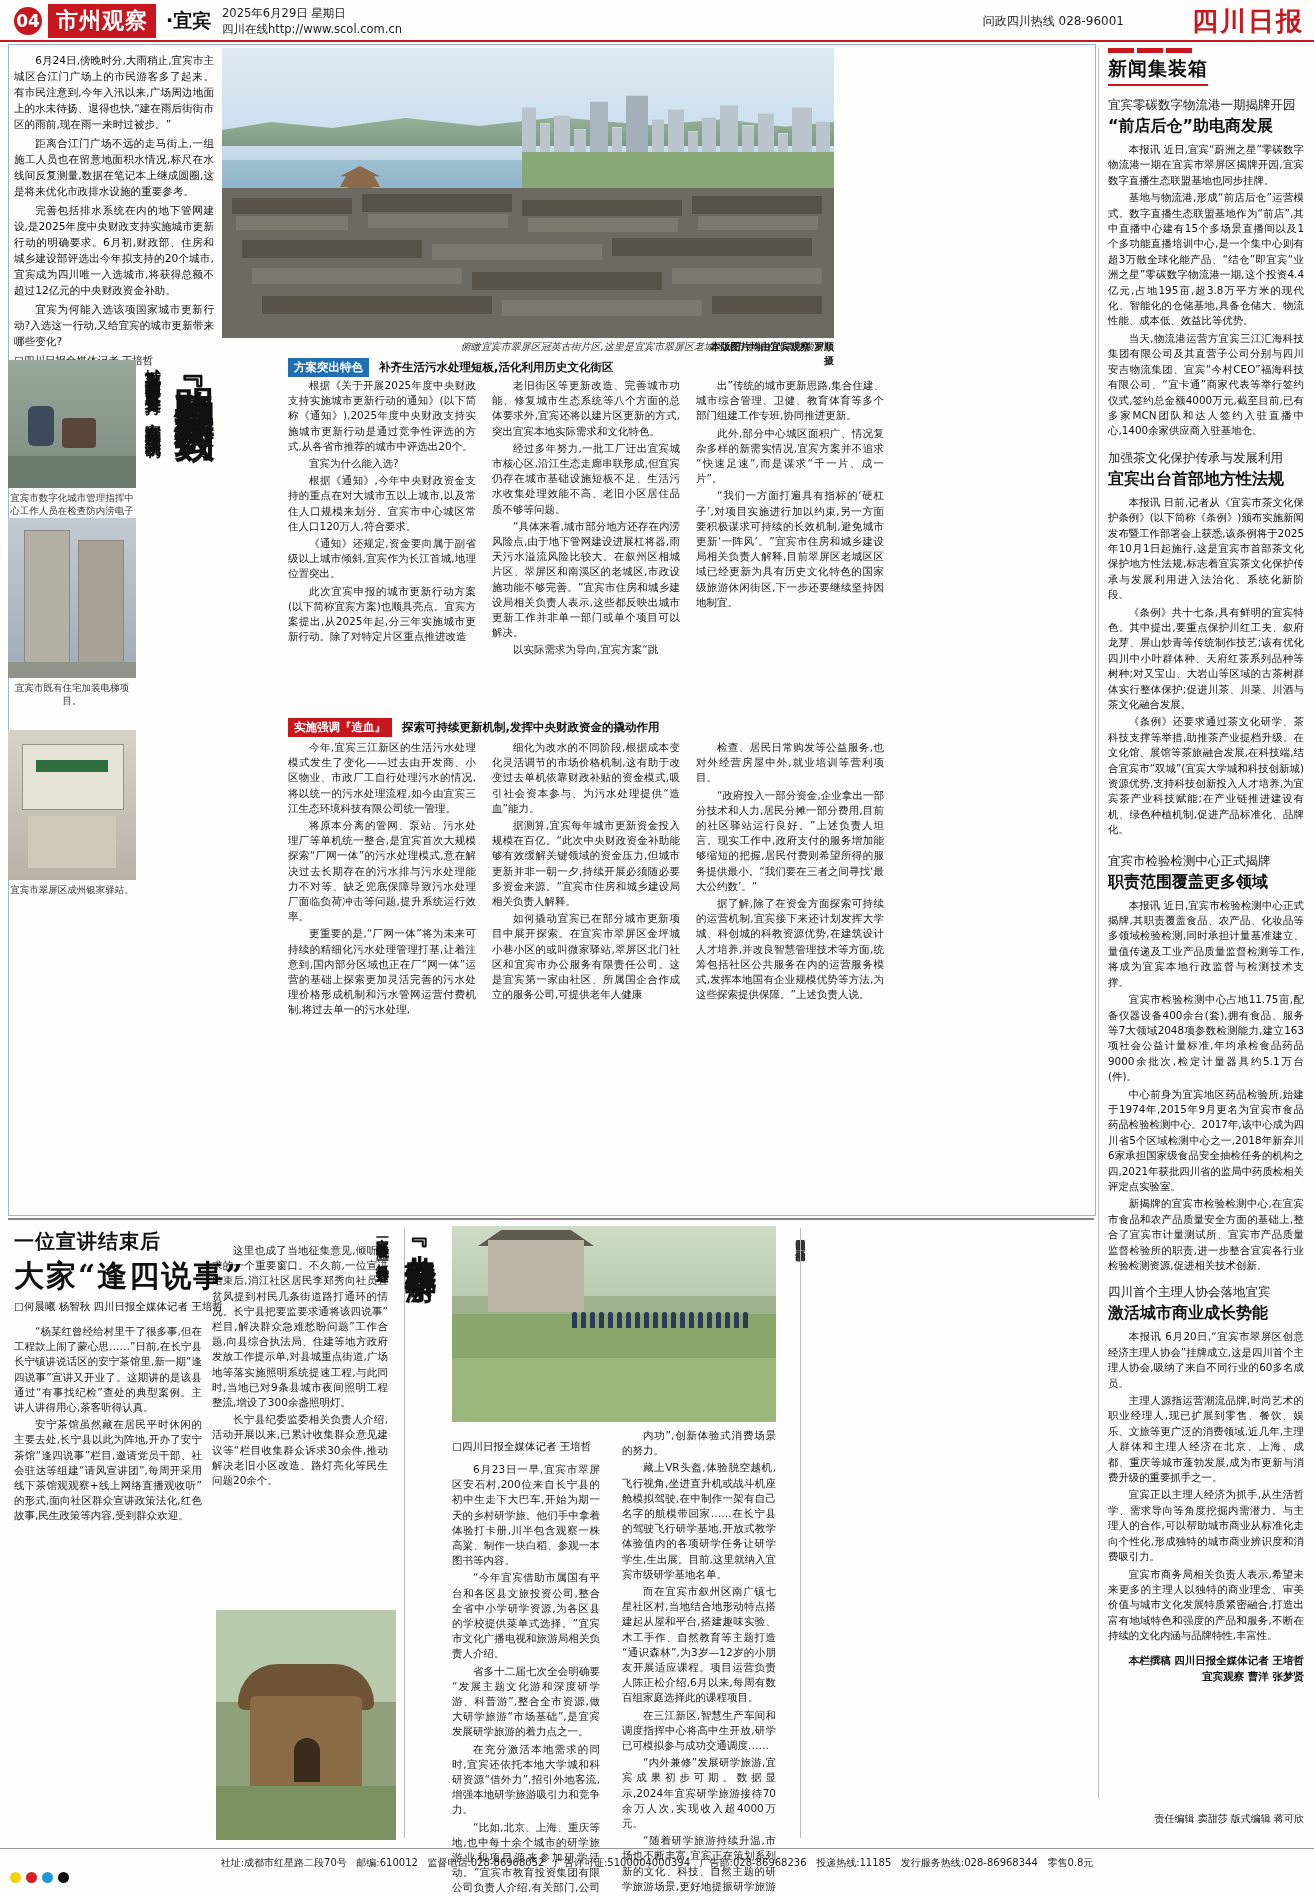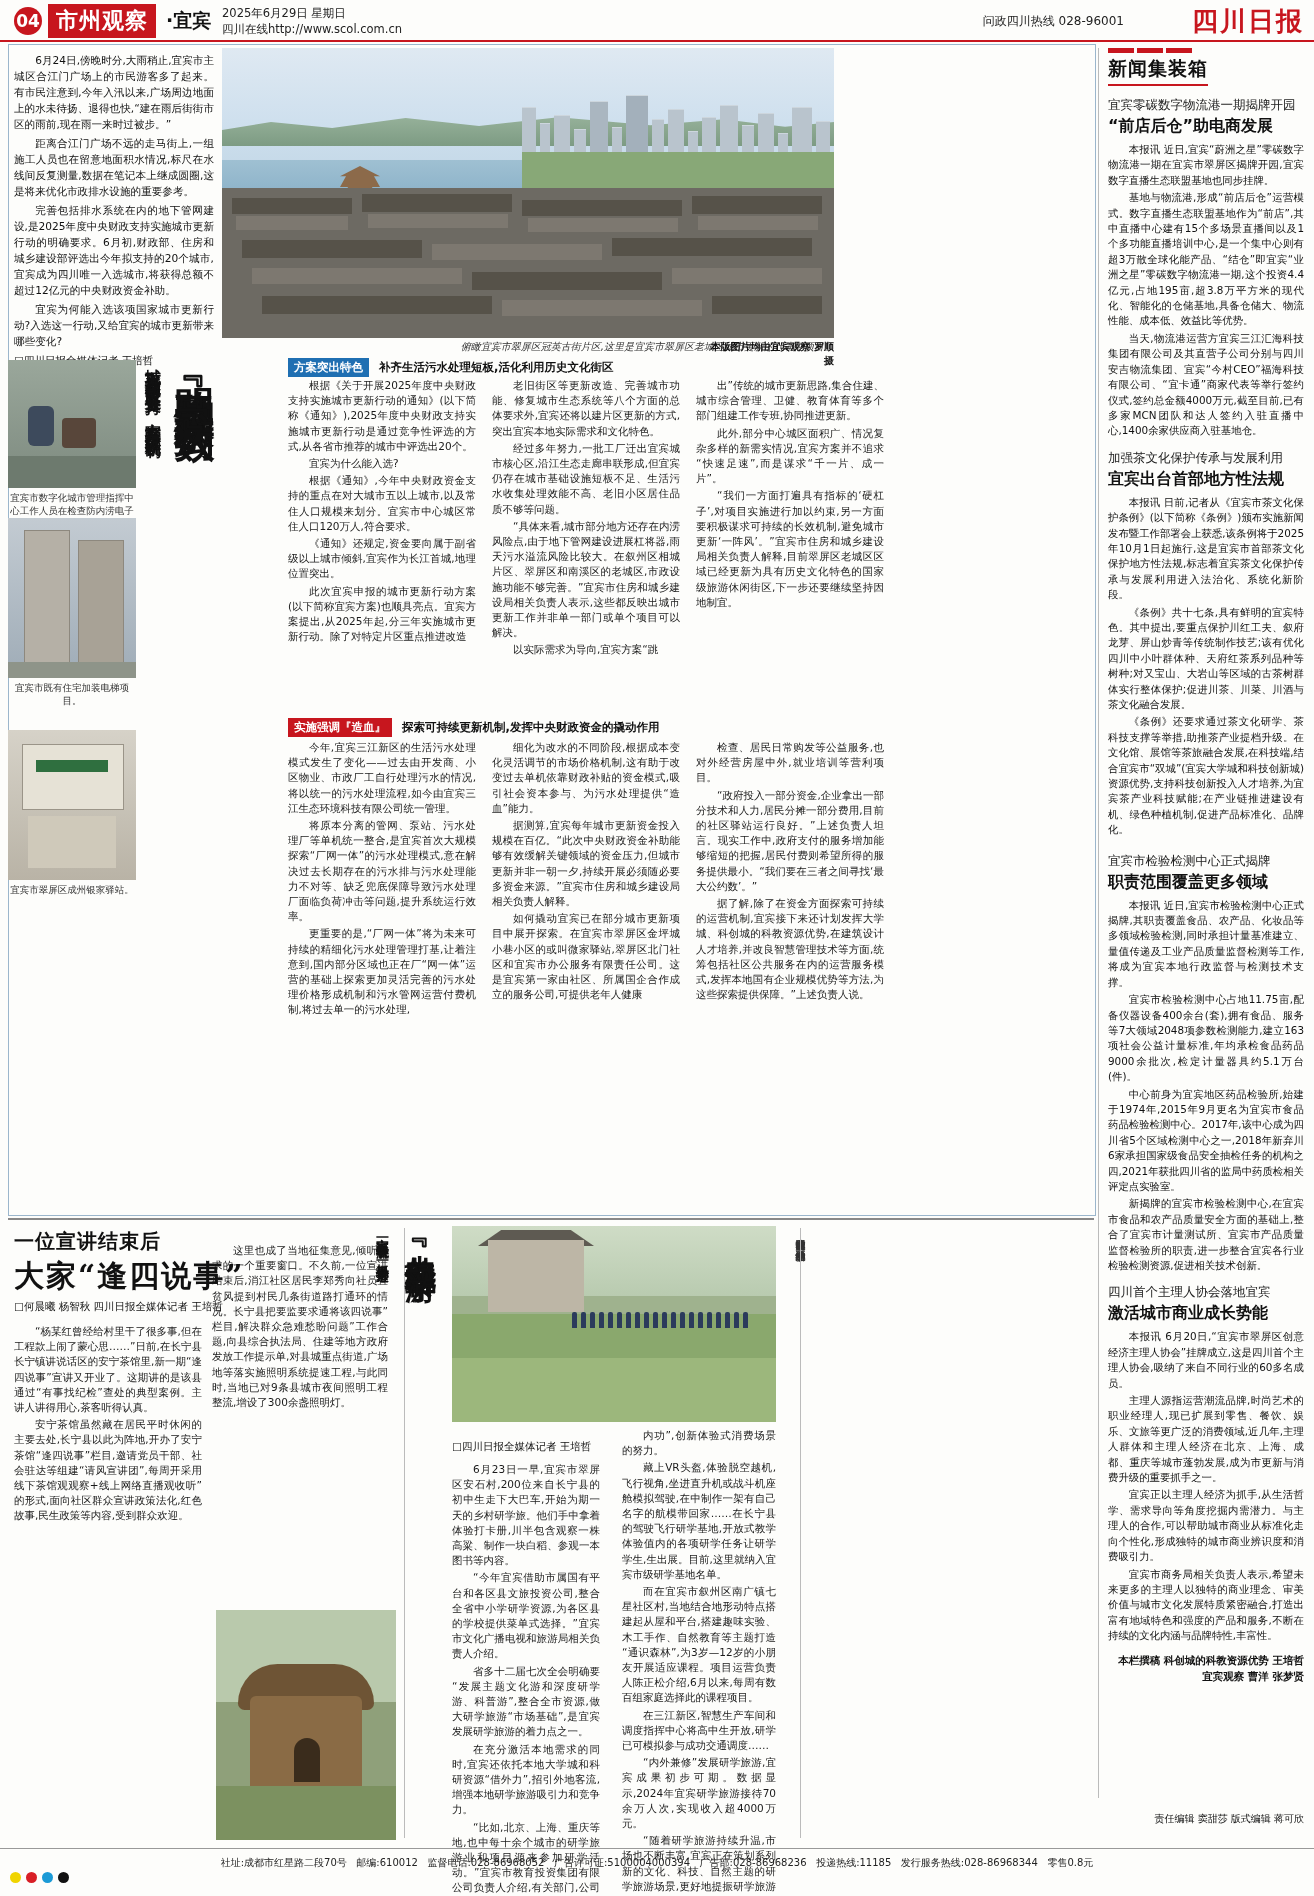--- a/index.html
+++ b/index.html
@@ -350,6 +350,7 @@
   </div>
   <div class="col" style="left:212px;top:1243px;width:176px;">
     <p>这里也成了当地征集意见,倾听诉求的一个重要窗口。不久前,一位宣讲结束后,消江社区居民李郑秀向社员直贫风提到村民几条街道路打通环的情况。长宁县把要监要求通将该四说事”栏目,解决群众急难愁盼问题”工作合题,向县综合执法局、住建等地方政府发放工作提示单,对县城重点街道,广场地等落实施照明系统提速工程,与此同时,当地已对9条县城市夜间照明工程整流,增设了300余盏照明灯。</p>
+    <p>长宁县纪委监委相关负责人介绍,活动开展以来,已累计收集群众意见建议等“栏目收集群众诉求30余件,推动解决老旧小区改造、路灯亮化等民生问题20余个。</p>
   </div>
 
   <div class="hut">

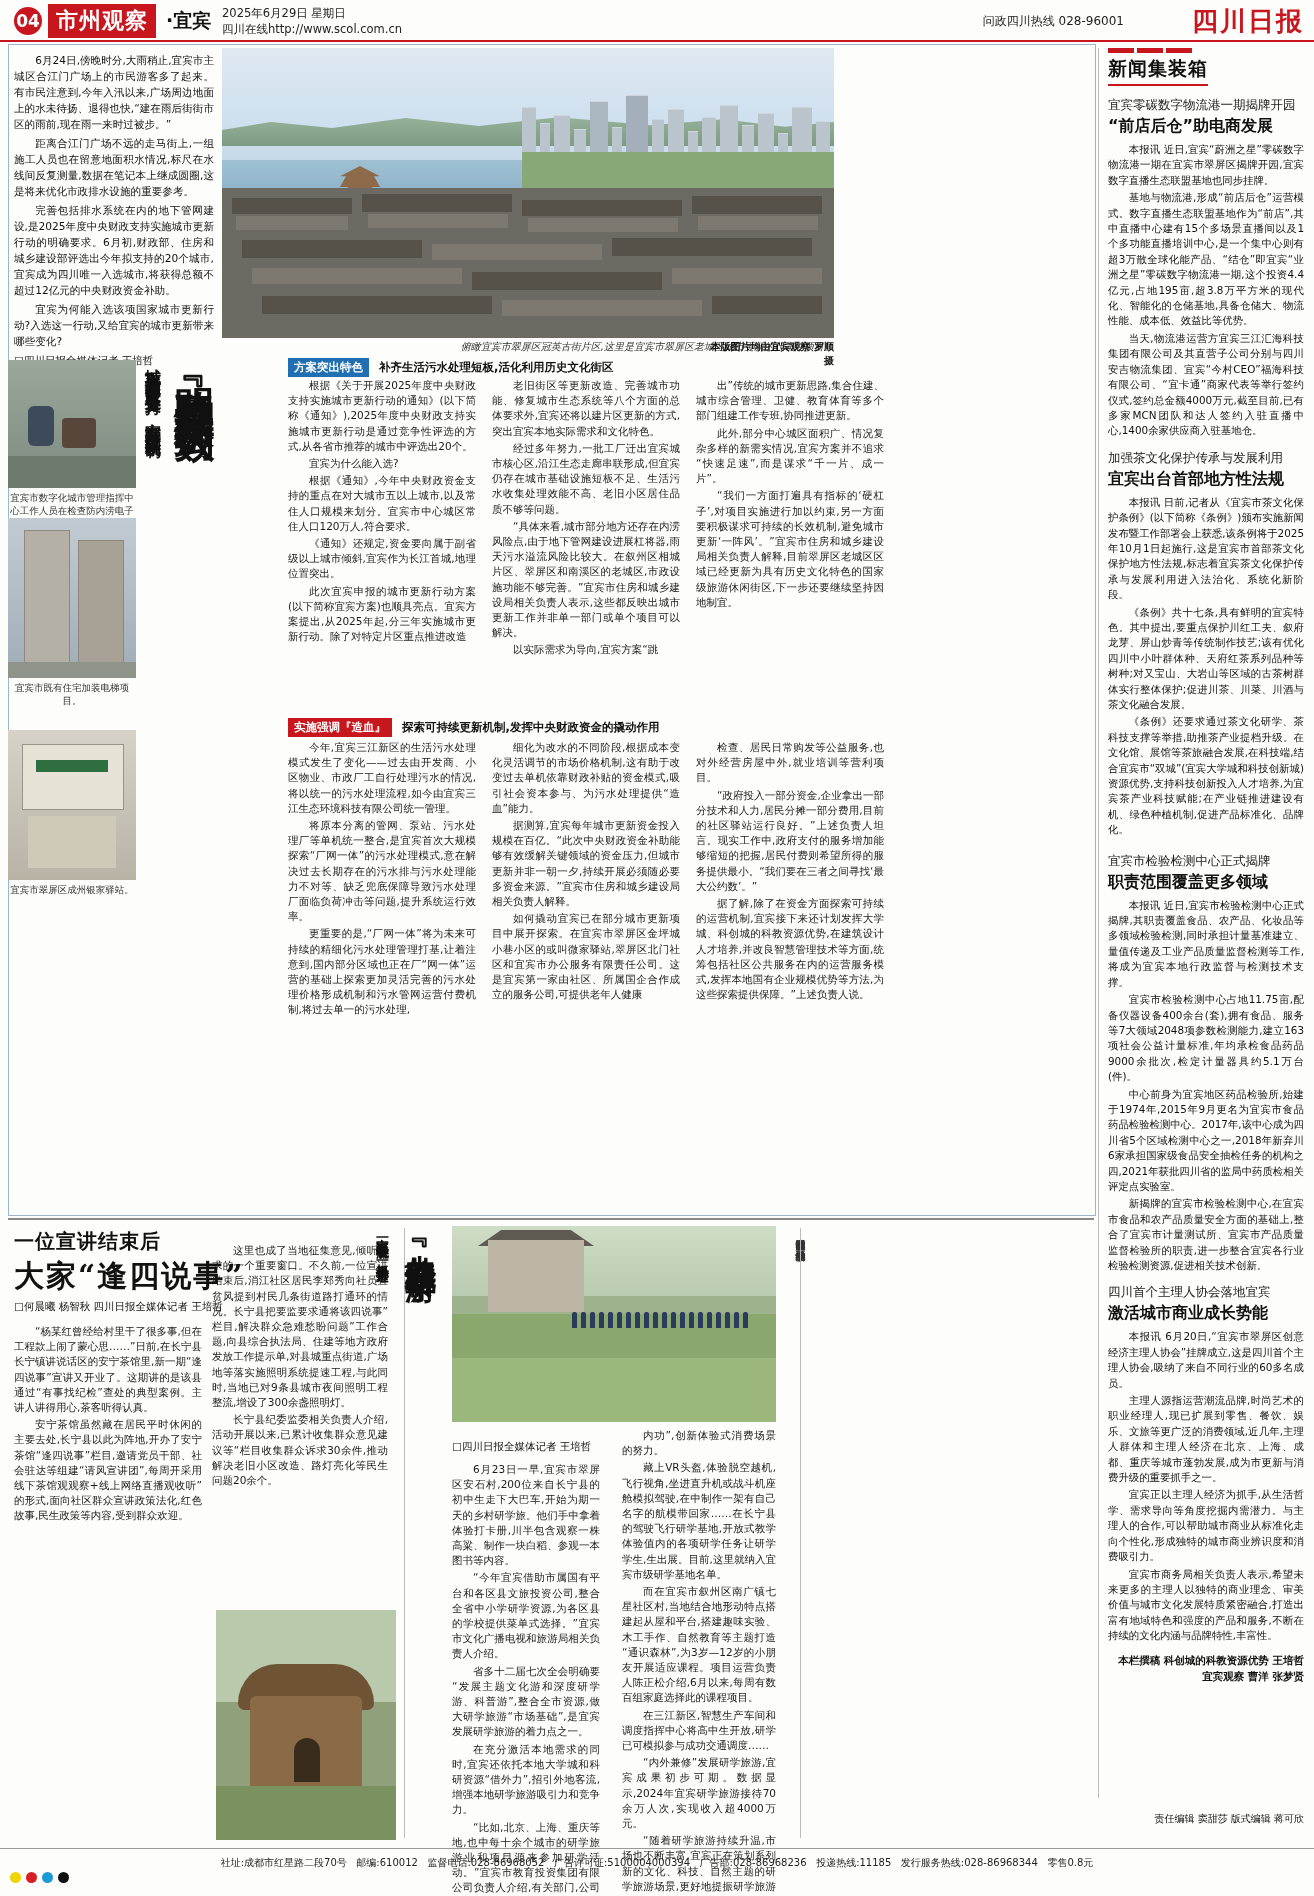--- a/index.html
+++ b/index.html
@@ -333,7 +333,7 @@
     </div>
 
     <div class="bylinebox" style="position:static;margin-top:8px;text-align:right">
-      <div>本栏撰稿 科创城的科教资源优势 王培哲</div>
+      <div>本栏撰稿 四川日报全媒体记者 王培哲</div>
       <div>宜宾观察 曹洋 张梦贤</div>
     </div>
   </div>

